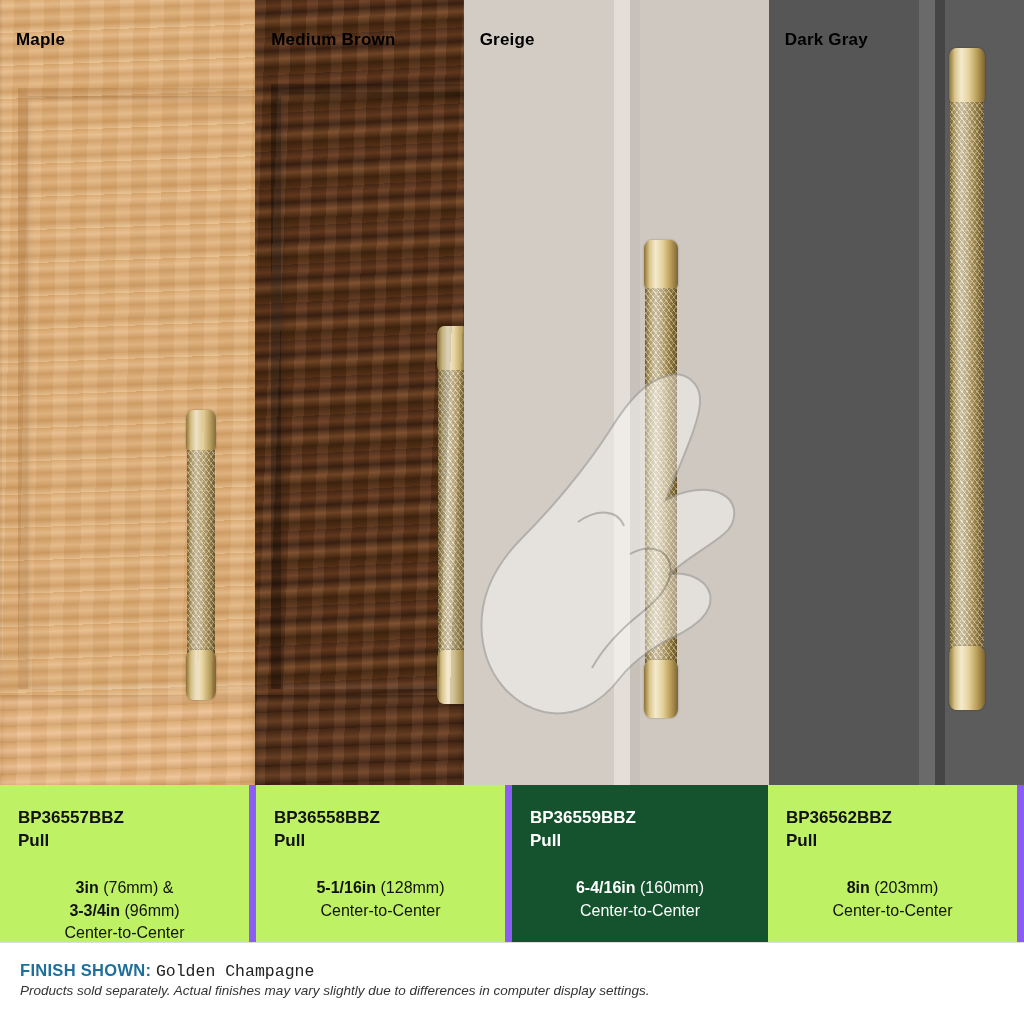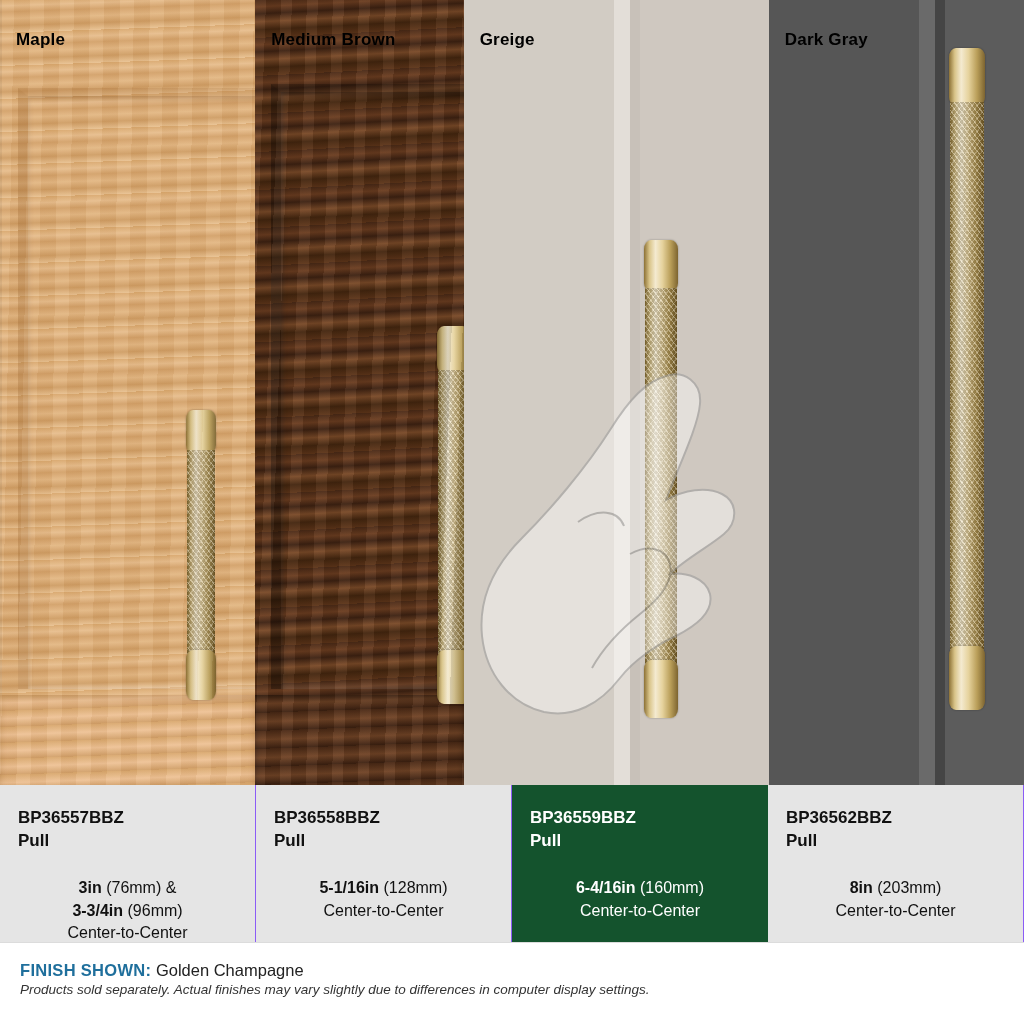--- a/index.html
+++ b/index.html
@@ -75,7 +75,7 @@
   
   .specs{position:absolute;left:0;top:785px;width:1024px;height:157px;display:flex;}
   .spec{width:256px;height:100%;box-sizing:border-box;padding:22px 18px 0 18px;}
-  .s-white{background:#e5e5e5;color:#111;border-right:1px solid #8b5cf6;}
+  .s-white{background:#bef264;color:#111;border-right:7px solid #8b5cf6;}
   .s-gray{background:#14532d;color:#fff;}
   .sku{font-size:17px;font-weight:bold;line-height:1.35;}
   .ptype{font-size:17px;font-weight:bold;line-height:1.35;margin-bottom:24px;}

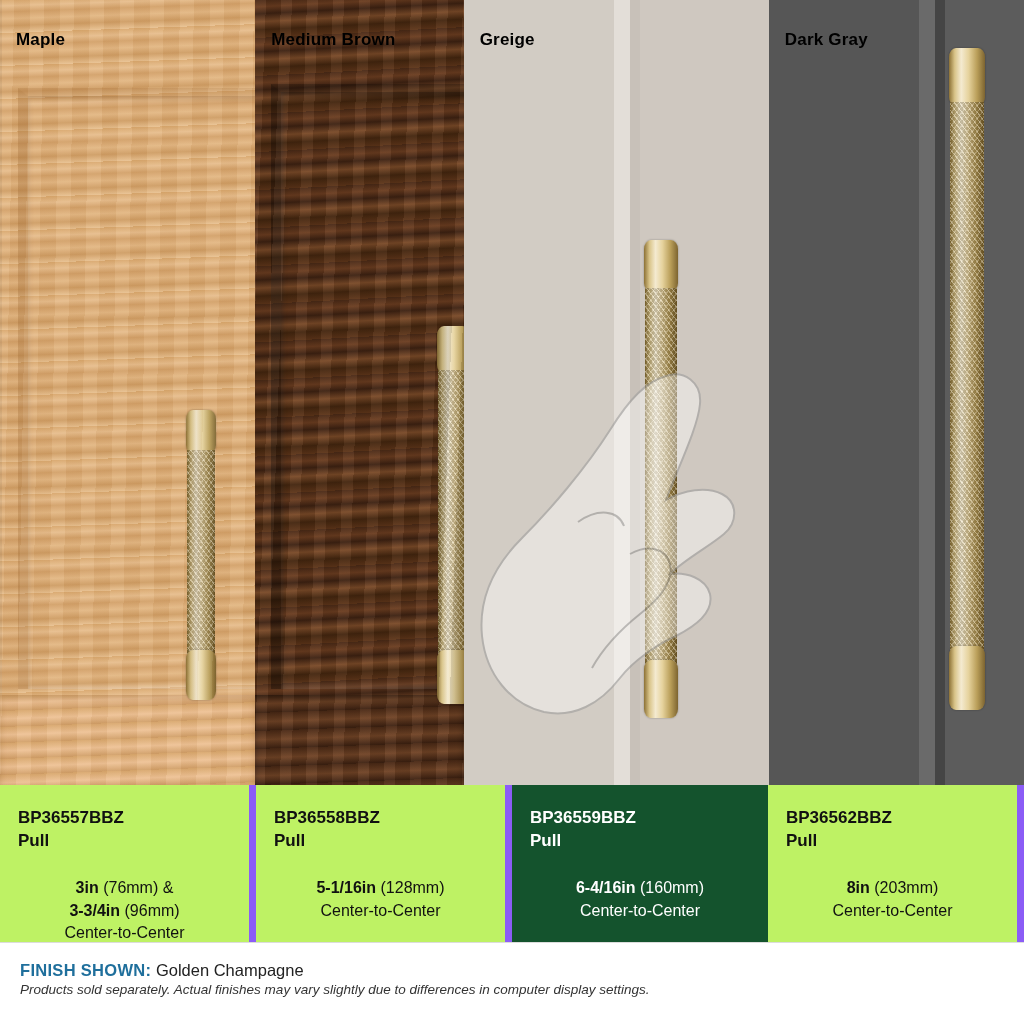--- a/index.html
+++ b/index.html
@@ -86,7 +86,7 @@
   .footer{position:absolute;left:0;top:942px;width:1024px;height:82px;background:#fff;border-top:1px solid #dcdcdc;padding:18px 20px 0 20px;box-sizing:border-box;}
   .fin{font-size:16.5px;}
   .fin .lbl{color:#1f6f9c;font-weight:bold;letter-spacing:.3px;}
-  .fin .val{color:#222;}
+  .fin .val{color:#222;font-family:Liberation Mono, monospace;}
   .disc{margin-top:2px;font-size:13.5px;font-style:italic;color:#333;}
 </style>
 </head>

